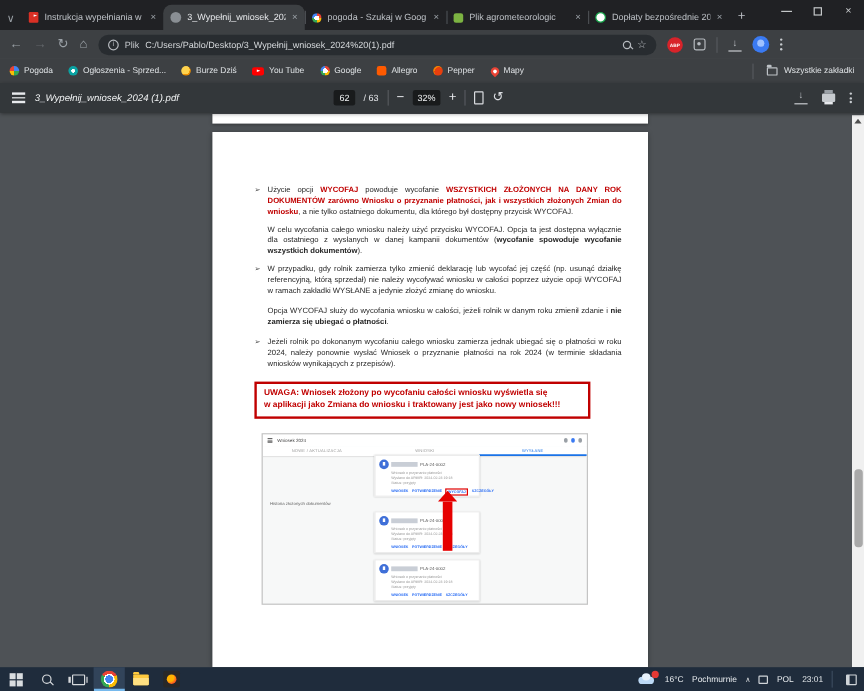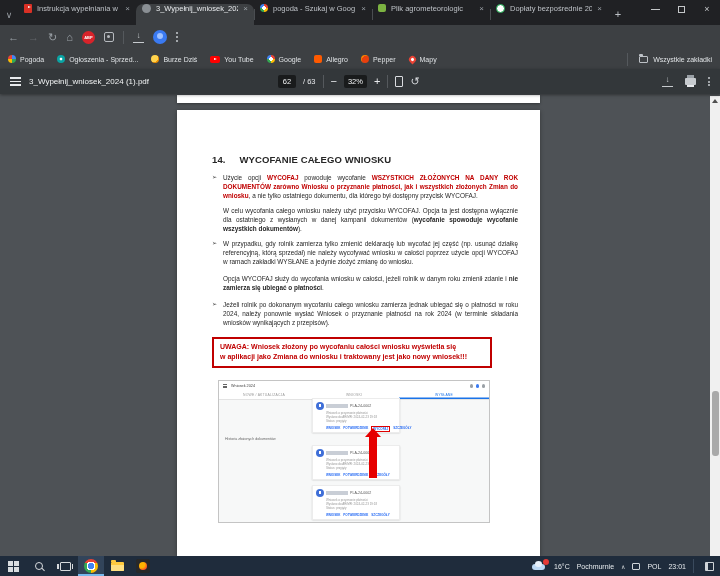--- a/index.html
+++ b/index.html
@@ -12,7 +12,7 @@
             background:#202124; display:flex; align-items:flex-end; }
   .tabsearch { width:18px; height:20px; display:flex; align-items:center; justify-content:center;
                color:#9aa0a6; font-size:9px; }
-  .tab { width:118px; height:21px; display:flex; gap:5px;
+  .tab { width:118px; height:21px; display:flex; align-items:center; gap:5px;
          padding:0 6px; color:#bdc1c6; font-size:7.5px; border-radius:7px 7px 0 0;
          position:relative; }
   .tab + .tab::before { content:""; position:absolute; left:0; top:5px; height:11px;

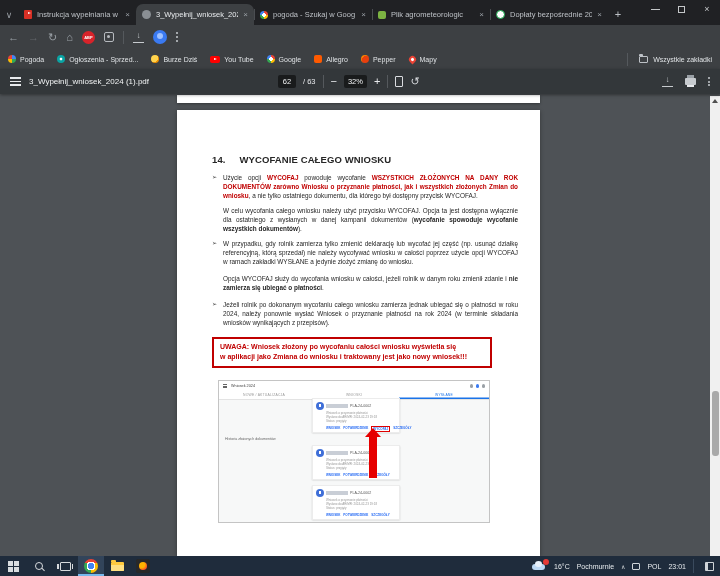--- a/index.html
+++ b/index.html
@@ -253,6 +253,13 @@
     <span class="nav-ic dim">→</span>
     <span class="nav-ic">↻</span>
     <span class="nav-ic">⌂</span>
+    <div class="omnibox">
+      <span class="i-circle">i</span>
+      <span class="scheme">Plik</span>
+      <span class="url">C:/Users/Pablo/Desktop/3_Wypełnij_wniosek_2024%20(1).pdf</span>
+      <span class="mag"></span>
+      <span class="star">☆</span>
+    </div>
     <span class="abp">ABP</span>
     <span class="extn"></span>
     <span class="vsep"></span>

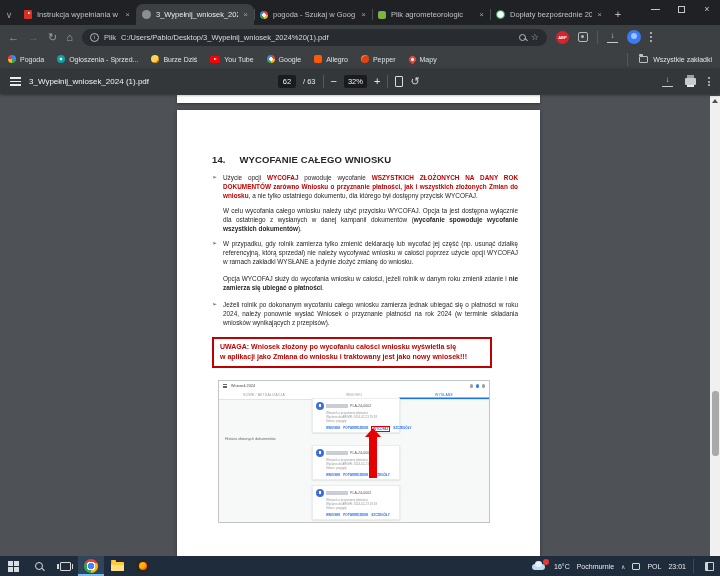--- a/index.html
+++ b/index.html
@@ -88,7 +88,7 @@
             box-shadow:0 1px 3px rgba(0,0,0,.4); z-index:3; }
   .ham { display:flex; flex-direction:column; gap:2.2px; }
   .ham i { width:11px; height:1.5px; background:#e8eaed; }
-  .pdfname { color:#f1f3f4; font-size:8px; white-space:nowrap; }
+  .pdfname { color:#f1f3f4; font-size:8px; white-space:nowrap;font-style:italic; }
   .pdf-center { position:absolute; left:278px; display:flex; align-items:center; gap:7px; }
   .numbox { background:#191b1c; color:#f1f3f4; font-size:7.5px; border-radius:2px;
             padding:2px 4px; min-width:18px; text-align:center; }

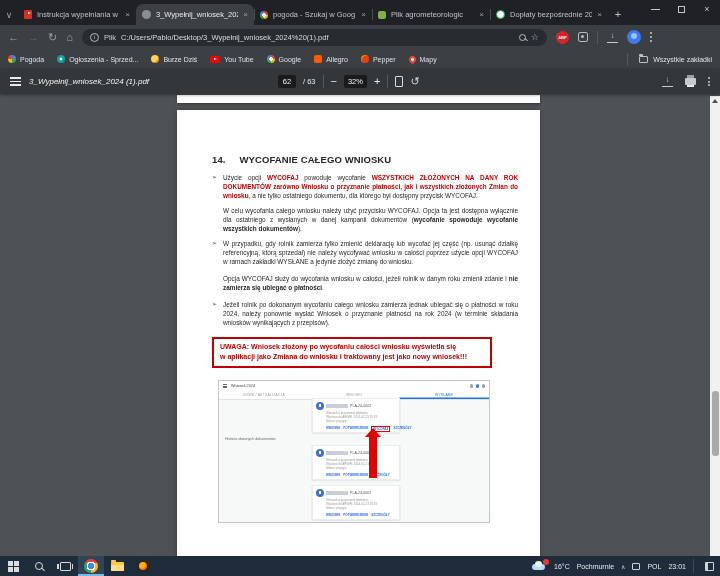--- a/index.html
+++ b/index.html
@@ -350,10 +350,6 @@
 
     <div class="page">
       <div class="page-inner">
-        <div class="h-row">
-          <span>14.</span>
-          <span>WYCOFANIE CAŁEGO WNIOSKU</span>
-        </div>
 
         <div class="bullet-row">
           <span class="mark">➢</span>

